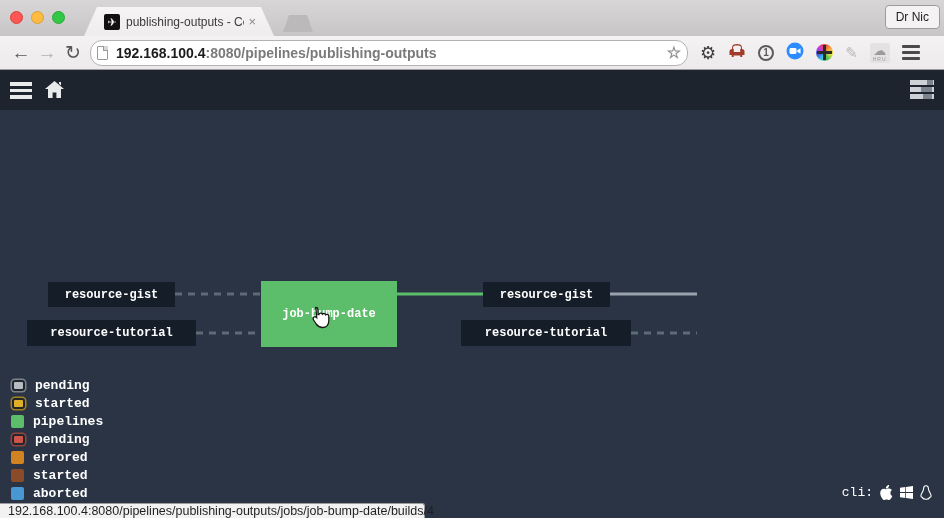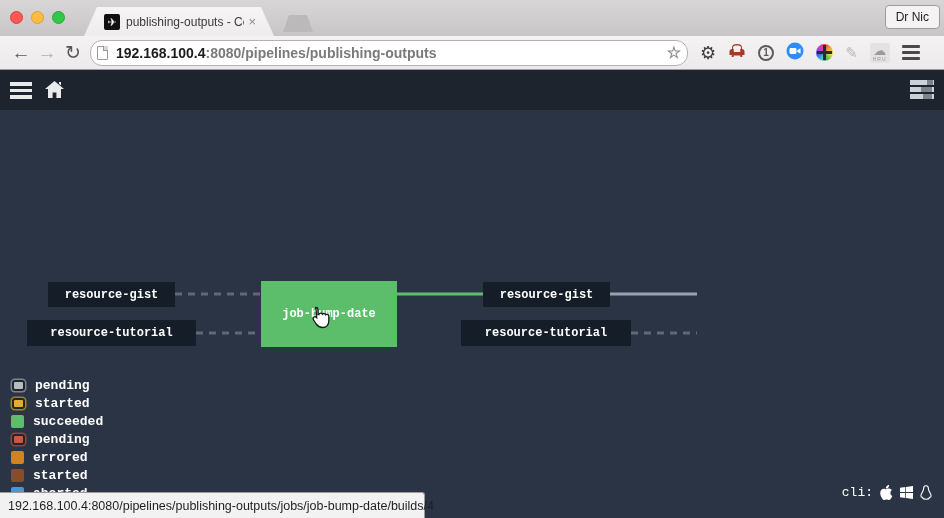--- a/index.html
+++ b/index.html
@@ -227,7 +227,7 @@
       </div>
       <div class="legend-row">
         <span class="swatch sw-succeeded"></span>
-        <span class="legend-label">succeeded</span>
+        <span class="legend-label">pipelines</span>
       </div>
       <div class="legend-row">
         <span class="swatch outlined sw-failed"></span>

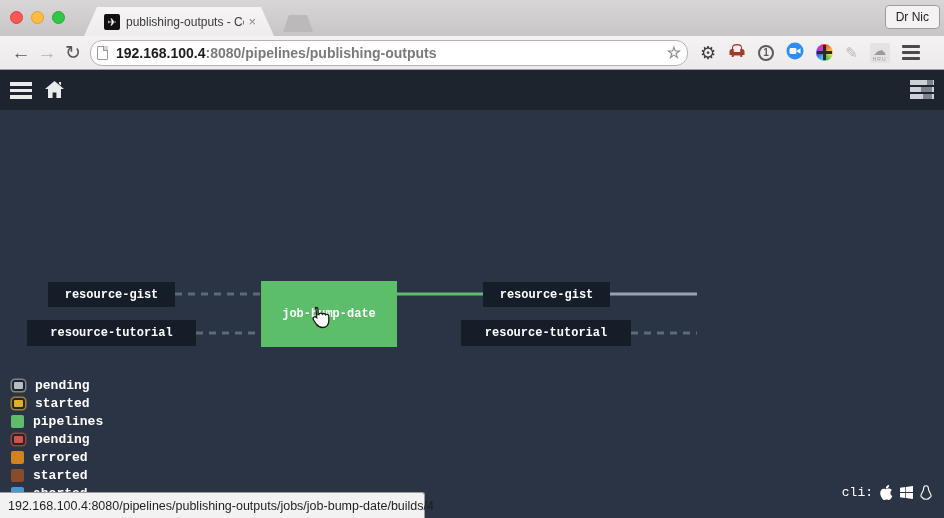--- a/index.html
+++ b/index.html
@@ -112,7 +112,7 @@
   .cli-icon { display:inline-flex; }
 
   
-  .statusbar { position:absolute; left:0; bottom:0; width:425px; height:26px;
+  .statusbar { position:absolute; left:0; bottom:0; width:425px; height:15px;
     background:#f2f2f2; border:1px solid #9b9b9b; border-left:none; border-bottom:none;
     border-top-right-radius:3px; display:flex; align-items:center; padding:0 8px;
     font-family:"Liberation Sans", sans-serif; font-size:12.5px; color:#1f1f1f; white-space:nowrap; }

